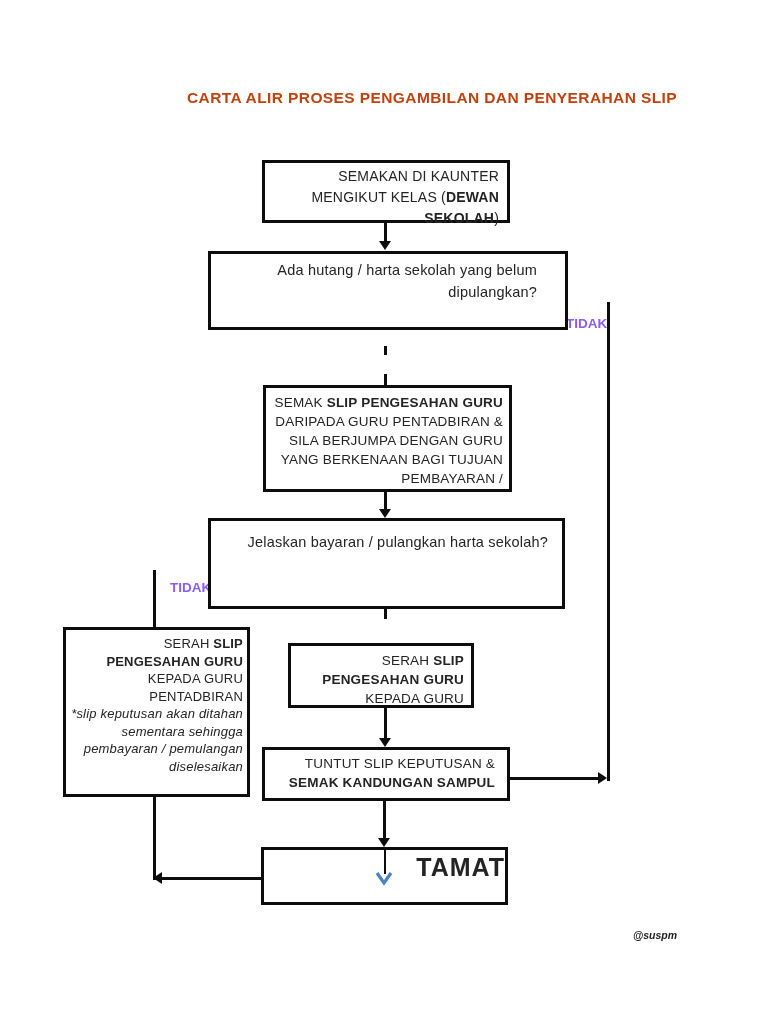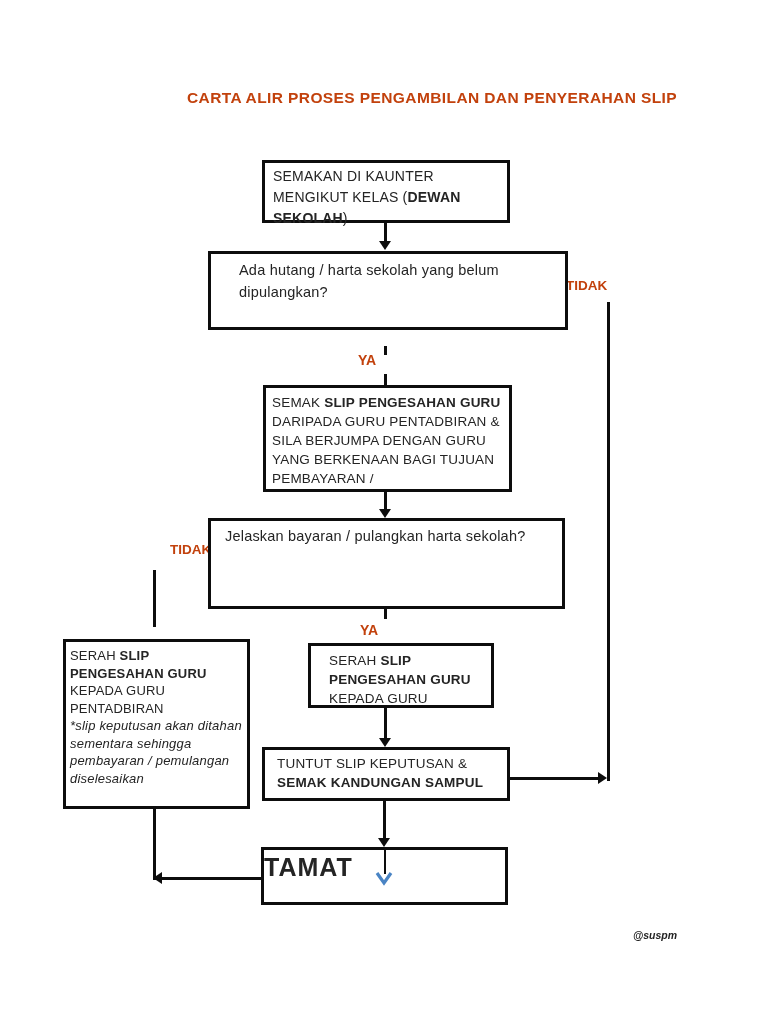--- a/index.html
+++ b/index.html
@@ -8,7 +8,7 @@
   .title{position:absolute;top:85px;left:0;width:768px;text-align:center;
          font-size:15.5px;font-weight:bold;line-height:25px;letter-spacing:.4px;color:#c2410c;margin-left:48px;}
   .box{position:absolute;box-sizing:border-box;border:3px solid #0d0d0d;background:#fff;
-       z-index:2;text-align:left;letter-spacing:.2px;color:#242424;}
+       z-index:2;text-align:right;letter-spacing:.2px;color:#242424;}
   .vline,.hline{position:absolute;background:#0d0d0d;z-index:0;}
   .lbl{position:absolute;font-weight:bold;z-index:1;color:#c2410c;white-space:nowrap;}
   .ah{position:absolute;width:0;height:0;z-index:1;}

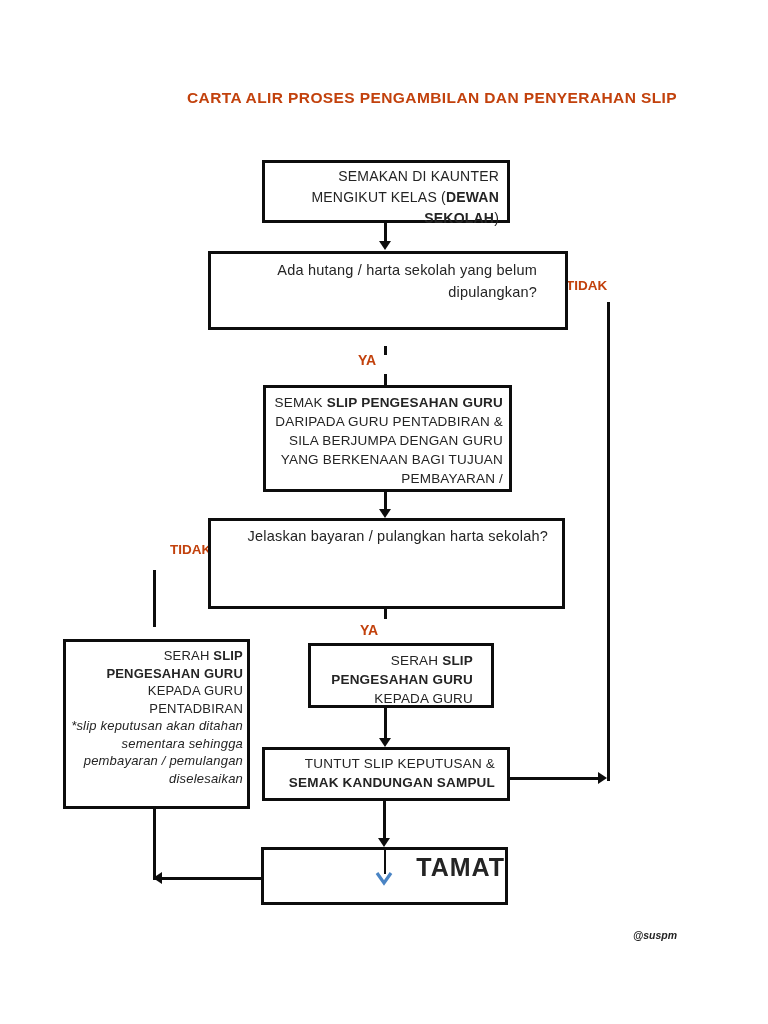--- a/index.html
+++ b/index.html
@@ -10,7 +10,7 @@
   .box{position:absolute;box-sizing:border-box;border:3px solid #0d0d0d;background:#fff;
        z-index:2;text-align:right;letter-spacing:.2px;color:#242424;}
   .vline,.hline{position:absolute;background:#0d0d0d;z-index:0;}
-  .lbl{position:absolute;font-weight:bold;z-index:1;color:#c2410c;white-space:nowrap;}
+  .lbl{position:absolute;font-weight:bold;z-index:1;color:#8b5cf6;white-space:nowrap;margin-top:38px;}
   .ah{position:absolute;width:0;height:0;z-index:1;}
   .ah-down{border-left:6px solid transparent;border-right:6px solid transparent;border-top:9px solid #0d0d0d;}
   .ah-right{border-top:6px solid transparent;border-bottom:6px solid transparent;border-left:9px solid #0d0d0d;}

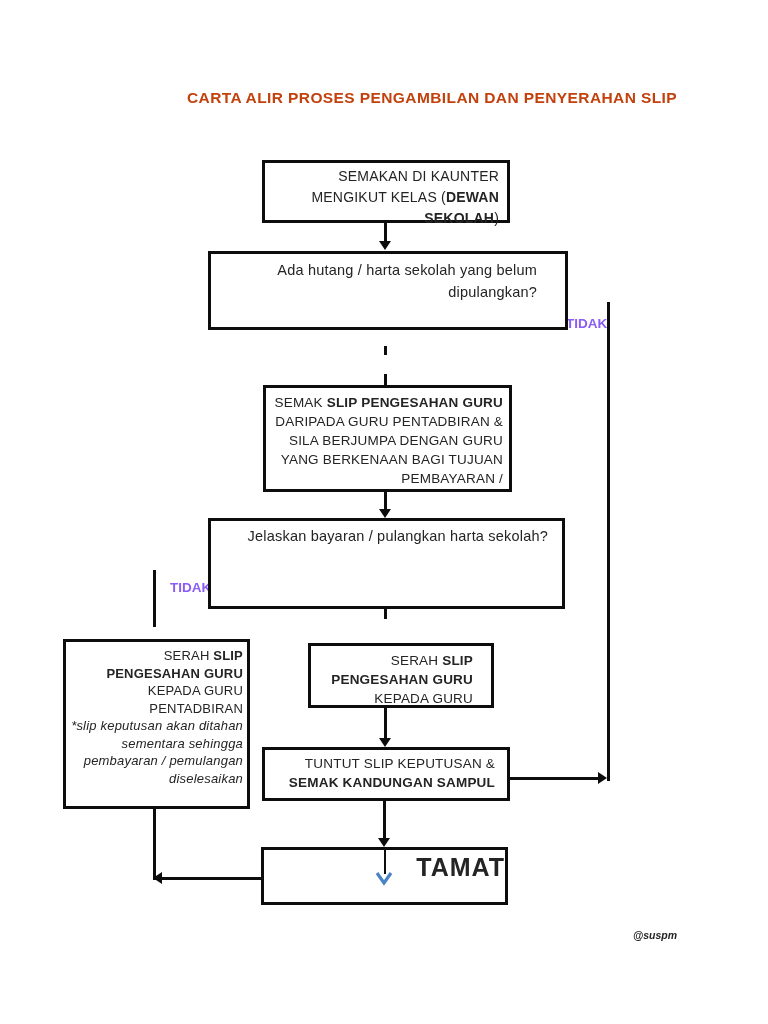--- a/index.html
+++ b/index.html
@@ -22,7 +22,7 @@
   #box-start{left:262px;top:160px;width:248px;height:63px;font-size:14px;line-height:21px;padding:3px 8px 0;}
   #box-d1{left:208px;top:251px;width:360px;height:79px;font-size:14.5px;line-height:22px;padding:5px 28px 0;}
   #box-ambil{left:263px;top:385px;width:249px;height:107px;font-size:13.5px;line-height:19px;padding:5px 6px 0;}
-  #box-d2{left:208px;top:518px;width:357px;height:91px;font-size:14.5px;line-height:21px;padding:5px 14px 0;}
+  #box-d2{left:208px;top:518px;width:357px;height:91px;font-size:14.5px;line-height:21px;padding:11px 14px 0;}
   #box-serah-guru{left:308px;top:643px;width:186px;height:65px;font-size:13.5px;line-height:19px;padding:5px 18px 0;}
   #box-serah-pentadbiran{left:63px;top:627px;width:187px;height:170px;font-size:13px;line-height:17.5px;padding:5px 4px 0;margin-top:12px;}
   #box-tuntut{left:262px;top:747px;width:248px;height:54px;font-size:13.5px;line-height:19px;padding:4px 12px 0;}

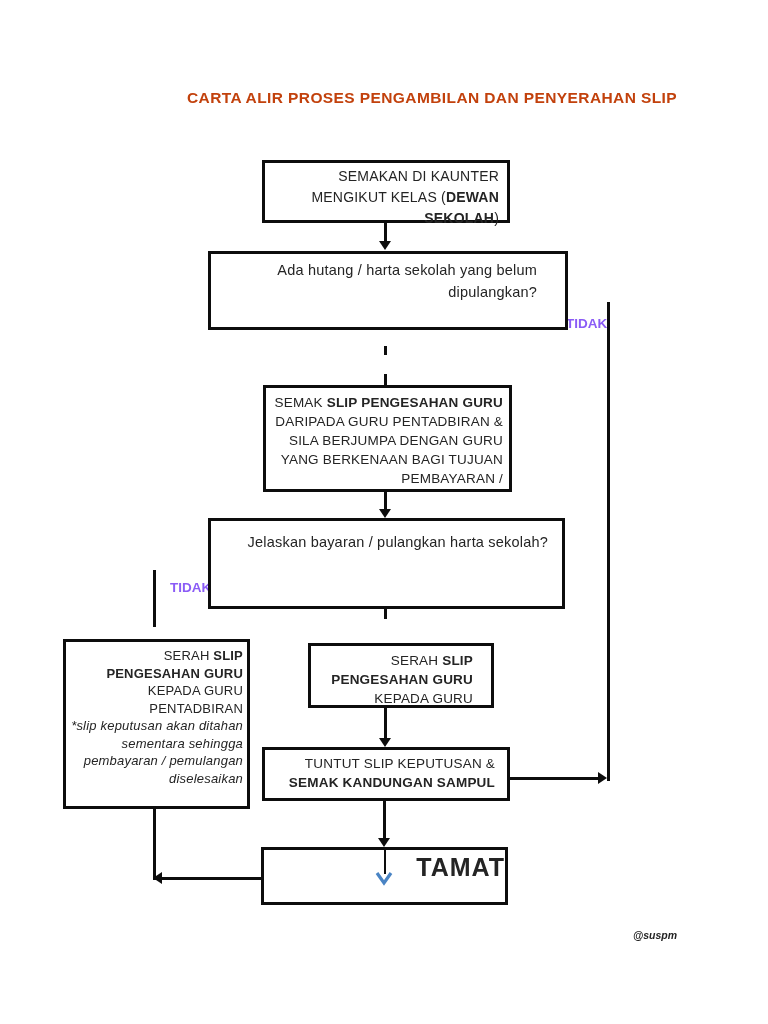--- a/index.html
+++ b/index.html
@@ -24,7 +24,7 @@
   #box-ambil{left:263px;top:385px;width:249px;height:107px;font-size:13.5px;line-height:19px;padding:5px 6px 0;}
   #box-d2{left:208px;top:518px;width:357px;height:91px;font-size:14.5px;line-height:21px;padding:11px 14px 0;}
   #box-serah-guru{left:308px;top:643px;width:186px;height:65px;font-size:13.5px;line-height:19px;padding:5px 18px 0;}
-  #box-serah-pentadbiran{left:63px;top:627px;width:187px;height:170px;font-size:13px;line-height:17.5px;padding:5px 4px 0;margin-top:12px;}
+  #box-serah-pentadbiran{left:63px;top:627px;width:187px;height:170px;font-size:13px;line-height:17.5px;padding:5px 4px 0;}
   #box-tuntut{left:262px;top:747px;width:248px;height:54px;font-size:13.5px;line-height:19px;padding:4px 12px 0;}
   #box-tamat{left:261px;top:847px;width:247px;height:58px;font-size:25px;font-weight:bold;letter-spacing:1px;padding-top:3px;}
   #chevron{position:absolute;left:374px;top:871px;z-index:3;}

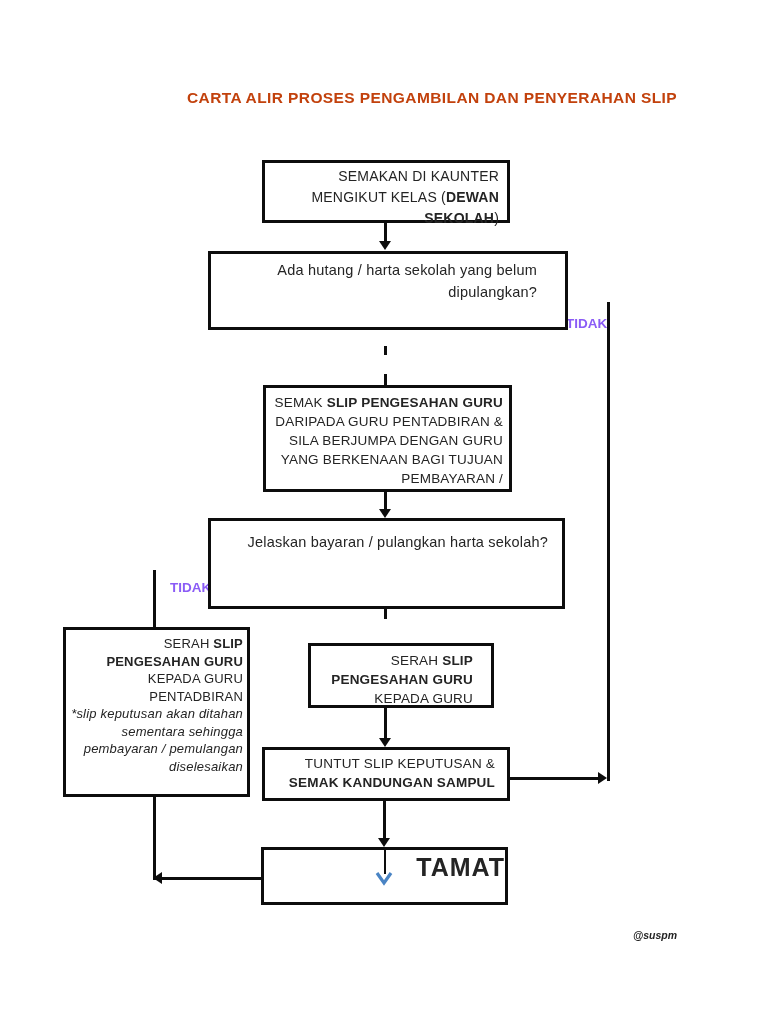--- a/index.html
+++ b/index.html
@@ -23,7 +23,7 @@
   #box-d1{left:208px;top:251px;width:360px;height:79px;font-size:14.5px;line-height:22px;padding:5px 28px 0;}
   #box-ambil{left:263px;top:385px;width:249px;height:107px;font-size:13.5px;line-height:19px;padding:5px 6px 0;}
   #box-d2{left:208px;top:518px;width:357px;height:91px;font-size:14.5px;line-height:21px;padding:11px 14px 0;}
-  #box-serah-guru{left:308px;top:643px;width:186px;height:65px;font-size:13.5px;line-height:19px;padding:5px 18px 0;}
+  #box-serah-guru{left:288px;top:643px;width:186px;height:65px;font-size:13.5px;line-height:19px;padding:5px 7px 0;}
   #box-serah-pentadbiran{left:63px;top:627px;width:187px;height:170px;font-size:13px;line-height:17.5px;padding:5px 4px 0;}
   #box-tuntut{left:262px;top:747px;width:248px;height:54px;font-size:13.5px;line-height:19px;padding:4px 12px 0;}
   #box-tamat{left:261px;top:847px;width:247px;height:58px;font-size:25px;font-weight:bold;letter-spacing:1px;padding-top:3px;}

